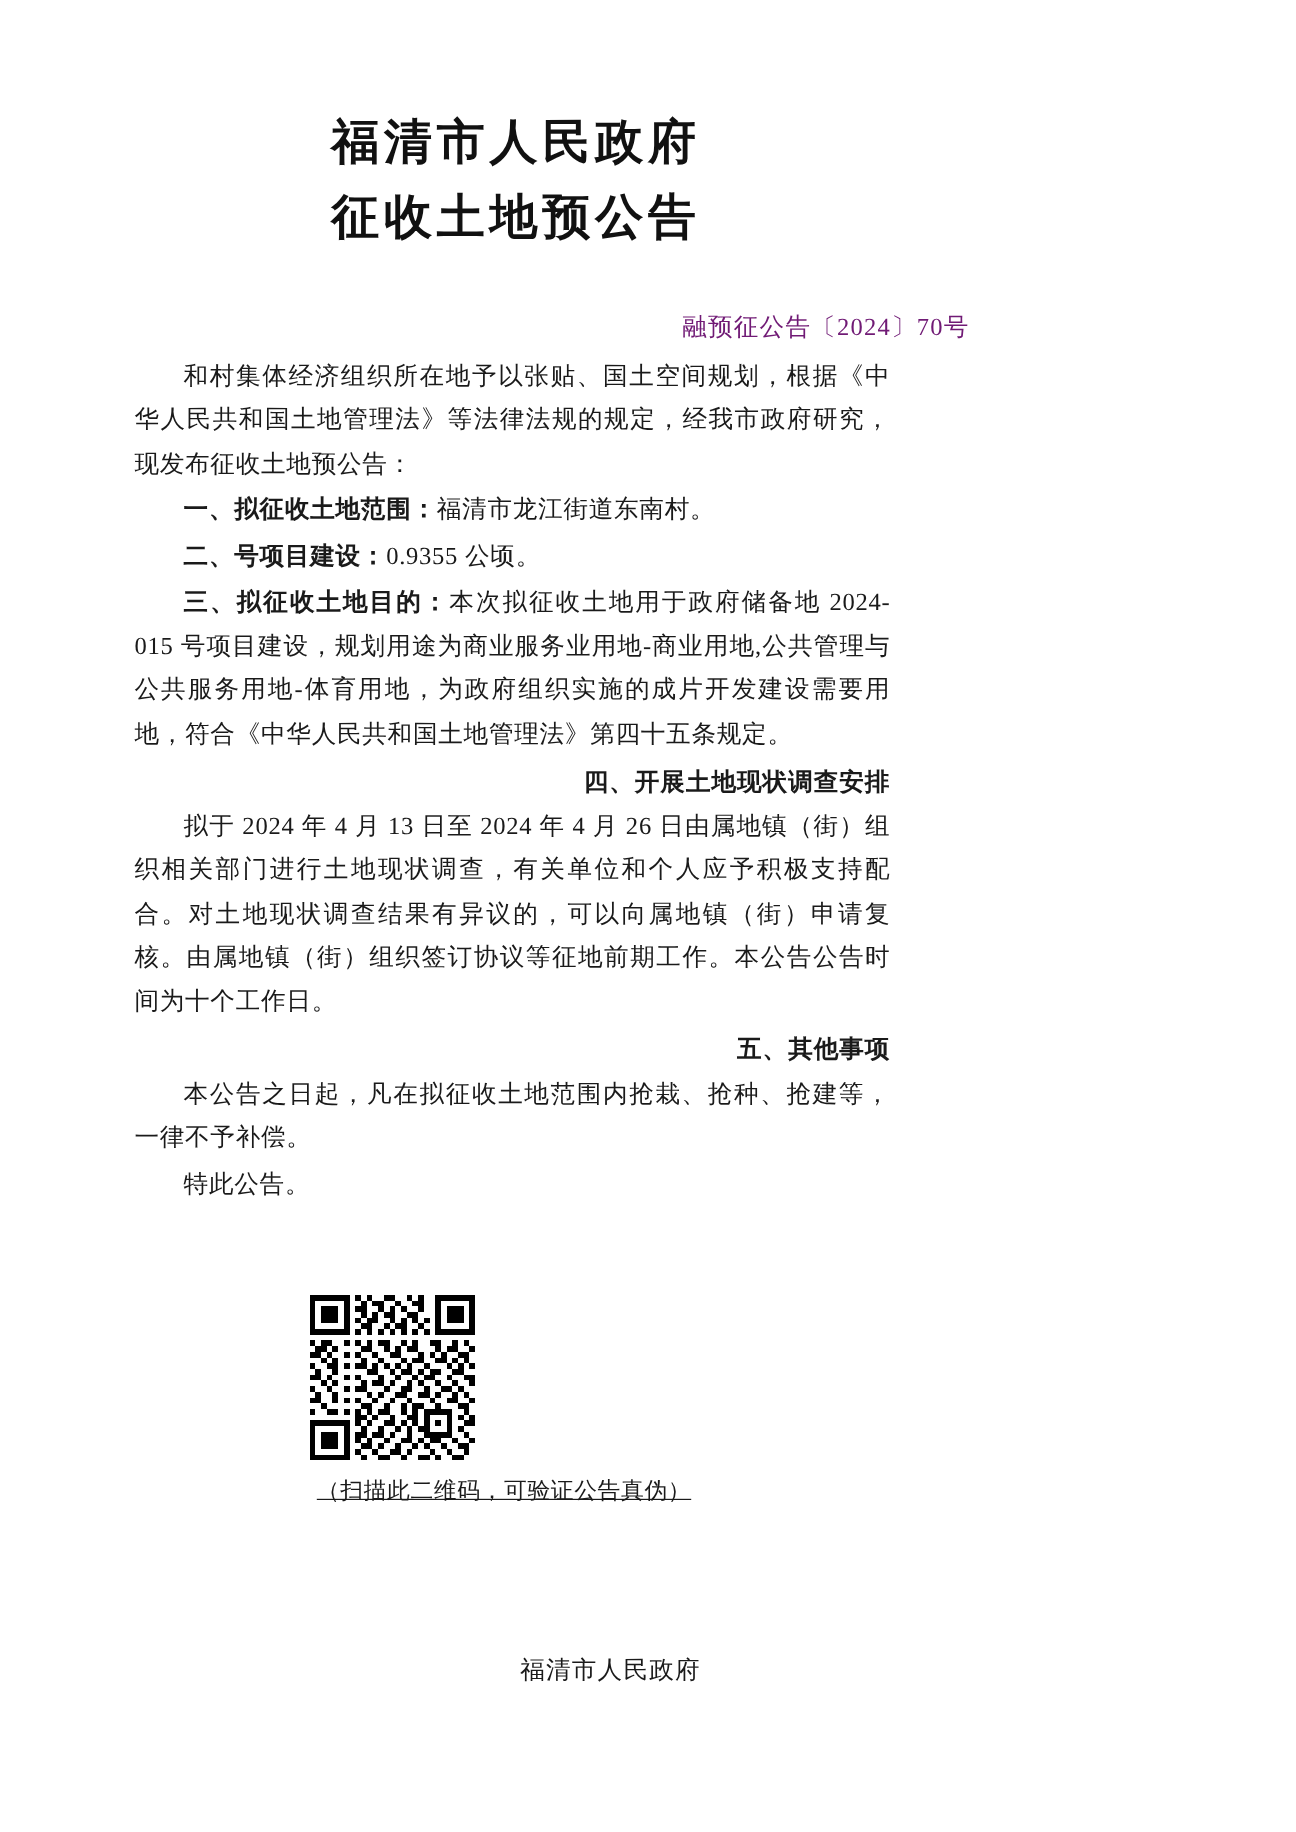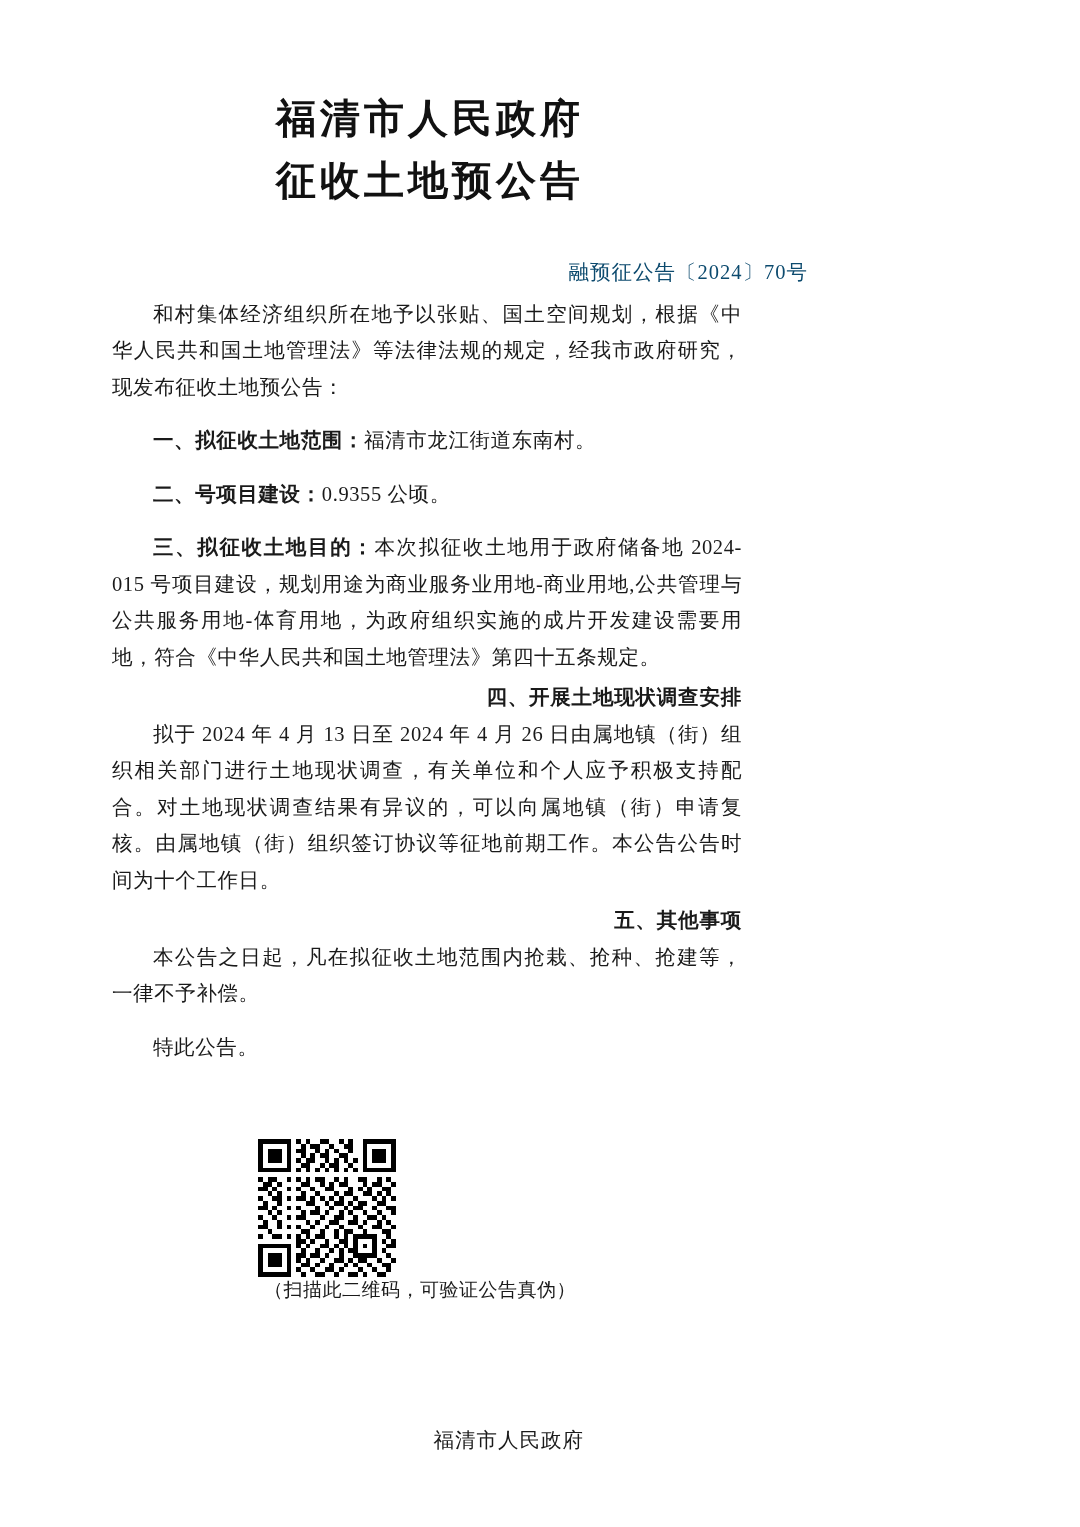--- a/index.html
+++ b/index.html
@@ -40,7 +40,7 @@
     margin-top: 46px;
     font-size: 20.5px;
     letter-spacing: 1px;
-    color: #0c4a6e;
+    color: #701a75;
   }
   .body-area {
     padding: 0 118px 0 112px;

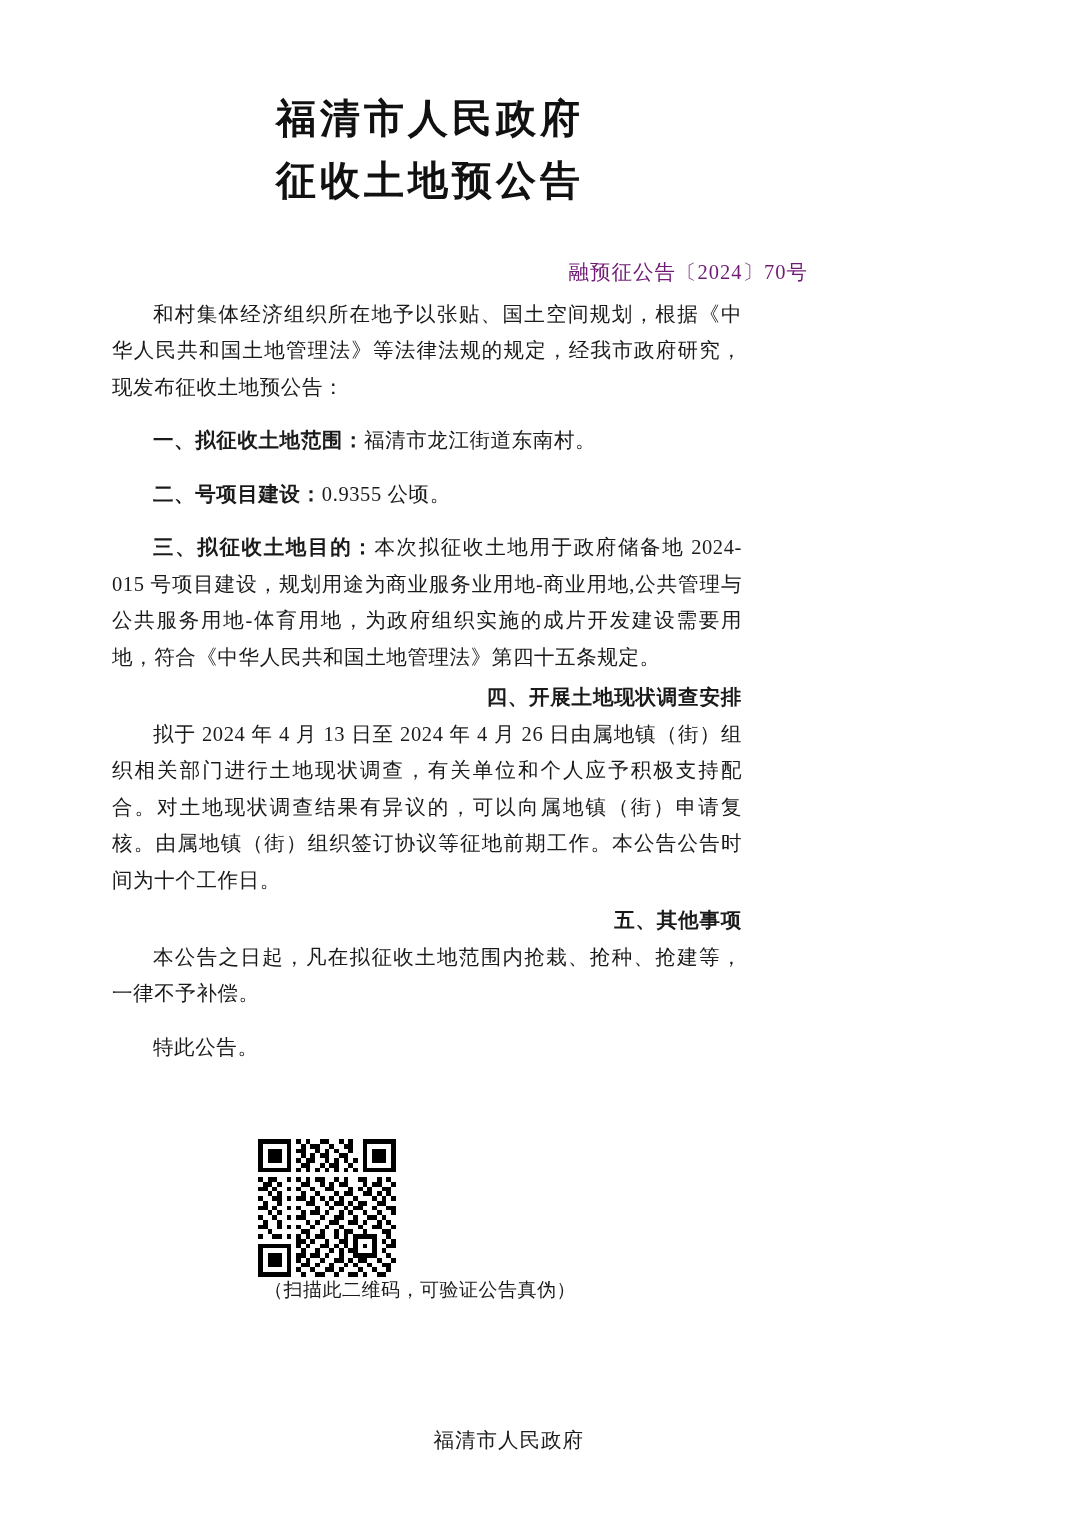--- a/index.html
+++ b/index.html
@@ -56,7 +56,7 @@
     letter-spacing: 0.6px;
   }
   p.para + p.para {
-    margin-top: 17px;
+    margin-top: 2px;
   }
   .bold-run {
     font-weight: bold;

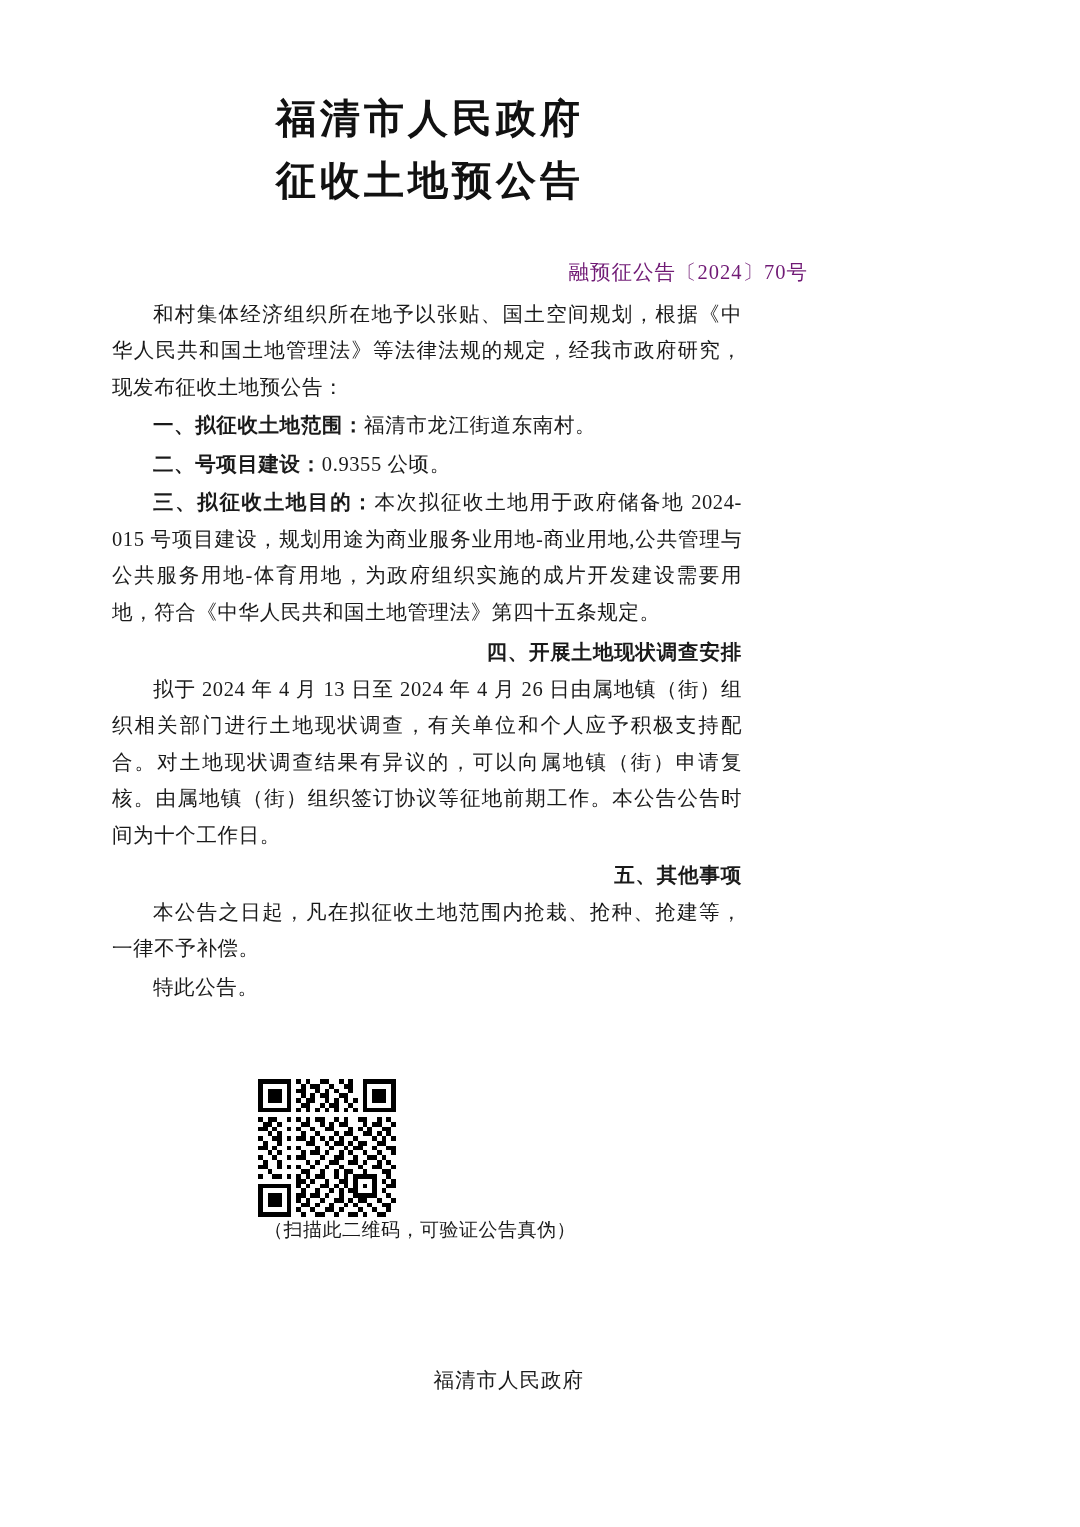--- a/index.html
+++ b/index.html
@@ -81,9 +81,11 @@
     display: block;
   }
   .qr-caption {
+    margin-top: 12px;
     padding-left: 6px;
     font-size: 19px;
     letter-spacing: 0.5px;
+    text-decoration: underline;
   }
   .signature {
     margin-top: 116px;

